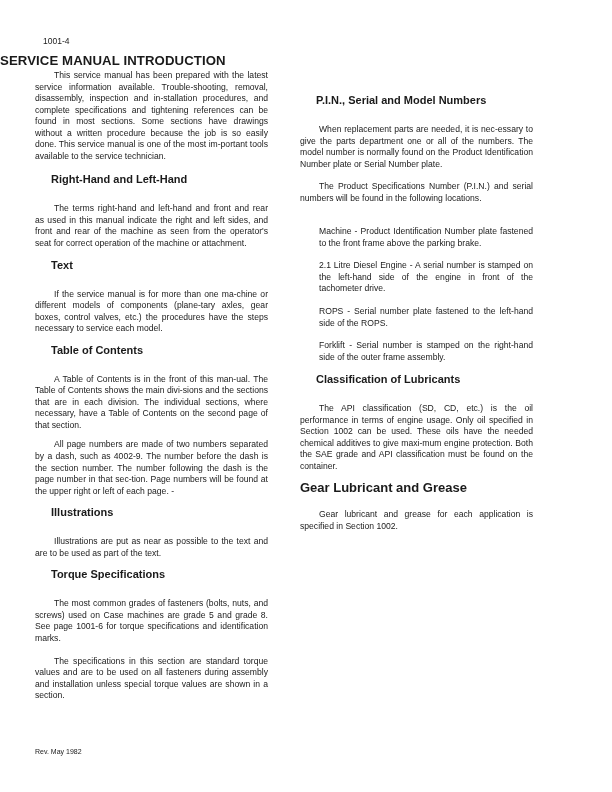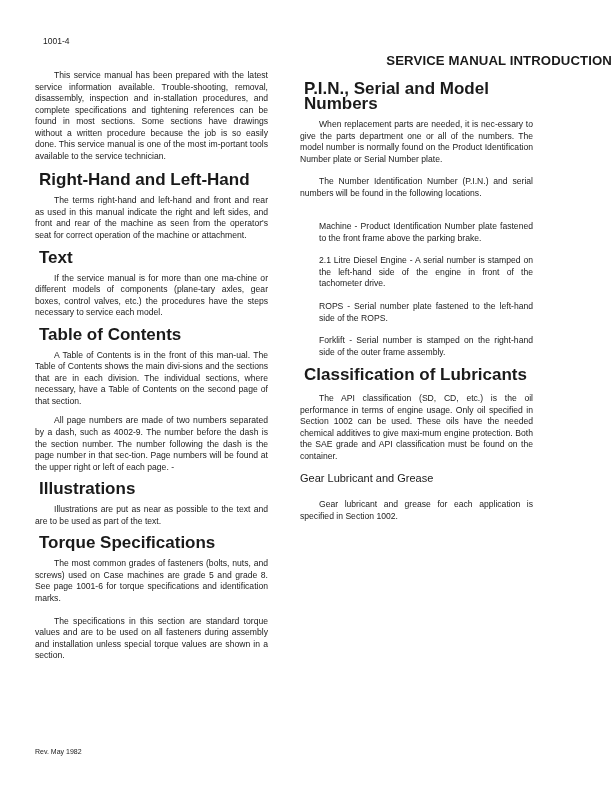--- a/index.html
+++ b/index.html
@@ -6,7 +6,7 @@
   body { width: 612px; height: 792px; position: relative; overflow: hidden;
          font-family: "Liberation Sans", sans-serif; color: #1a1a1a; }
   .page-no { position: absolute; left: 43px; top: 36px; font-size: 8.5px; }
-  .title { position: absolute; left: 0; width: 612px; top: 53px; text-align: right;
+  .title { position: absolute; left: 0; width: 612px; top: 53px; text-align: left;
            font-weight: bold; font-size: 13.2px; letter-spacing: 0.1px; }
   .col { position: absolute; width: 233px; font-size: 8.6px; line-height: 11.55px; }
   .col.left { left: 35px; top: 70px; }

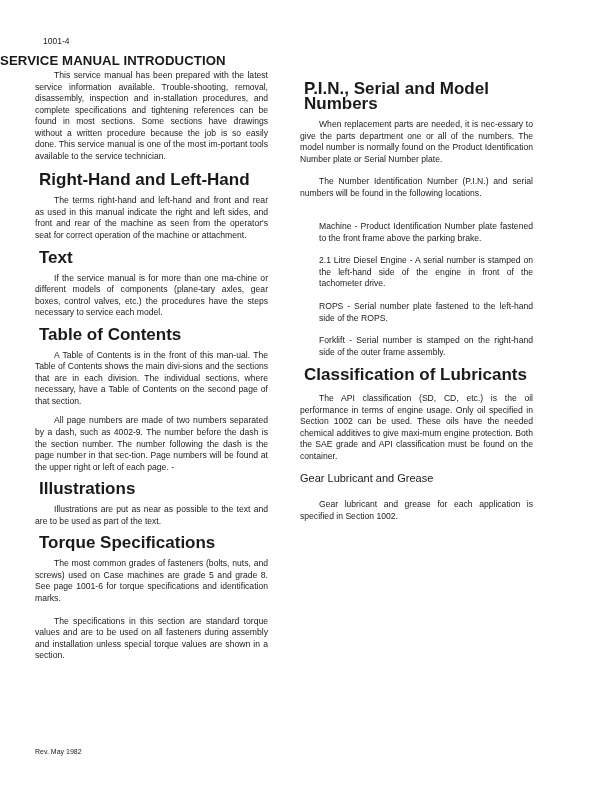--- a/index.html
+++ b/index.html
@@ -11,7 +11,7 @@
   .col { position: absolute; width: 233px; font-size: 8.6px; line-height: 11.55px; }
   .col.left { left: 35px; top: 70px; }
   .col.right { left: 300px; top: 77px; }
-  .col h2 { font-size: 17px; font-weight: bold; margin: 4px; line-height: 15px; }
+  .col h2 { font-size: 11px; font-weight: bold; margin: 16px; line-height: 15px; }
   .col h3 { font-size: 11px; font-weight: normal; margin: 0; line-height: 14px; }
   .col p { margin: 0; text-align: justify; text-indent: 19px; }
   .col .loc { margin: 0; padding-left: 19px; text-align: justify; }

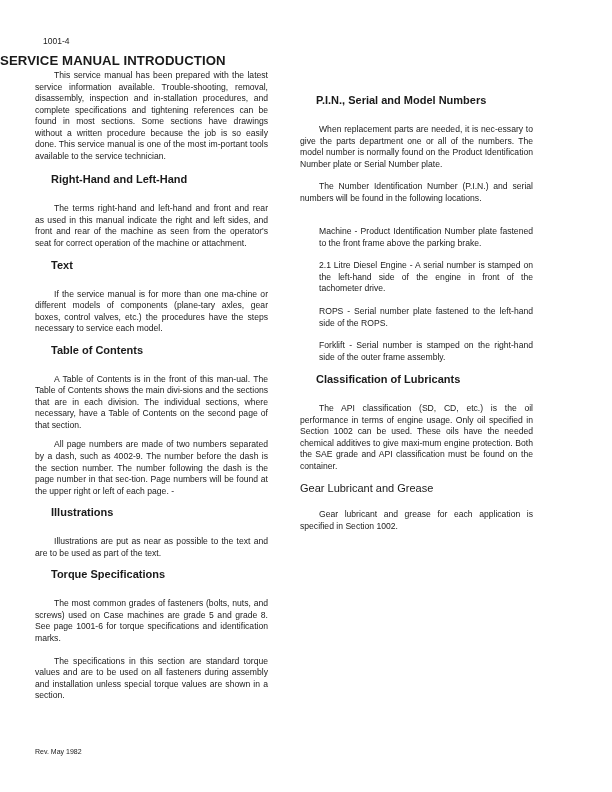--- a/index.html
+++ b/index.html
@@ -42,7 +42,7 @@
 <div class="col right">
   <h2>P.I.N., Serial and Model Numbers</h2>
   <p style="margin-top:8px">When replacement parts are needed, it is nec-essary to give the parts department one or all of the numbers. The model number is normally found on the Product Identification Number plate or Serial Number plate.</p>
-  <p style="margin-top:11px">The Number Identification Number (P.I.N.) and serial numbers will be found in the following locations.</p>
+  <p style="margin-top:11px">The Product Specifications Number (P.I.N.) and serial numbers will be found in the following locations.</p>
   <div class="loc" style="margin-top:22px">Machine - Product Identification Number plate fastened to the front frame above the parking brake.</div>
   <div class="loc" style="margin-top:11px">2.1 Litre Diesel Engine - A serial number is stamped on the left-hand side of the engine in front of the tachometer drive.</div>
   <div class="loc" style="margin-top:11px">ROPS - Serial number plate fastened to the left-hand side of the ROPS.</div>

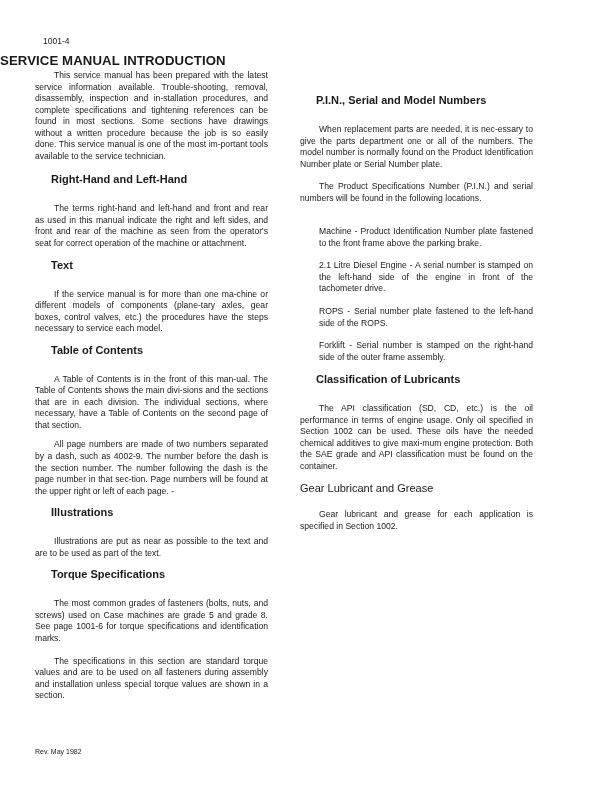--- a/index.html
+++ b/index.html
@@ -12,7 +12,7 @@
   .col.left { left: 35px; top: 70px; }
   .col.right { left: 300px; top: 77px; }
   .col h2 { font-size: 11px; font-weight: bold; margin: 16px; line-height: 15px; }
-  .col h3 { font-size: 11px; font-weight: normal; margin: 0; line-height: 14px; }
+  .col h3 { font-size: 13px; font-weight: bold; margin: 0; line-height: 14px; }
   .col p { margin: 0; text-align: justify; text-indent: 19px; }
   .col .loc { margin: 0; padding-left: 19px; text-align: justify; }
   .rev { position: absolute; left: 35px; top: 748px; font-size: 7px; }

